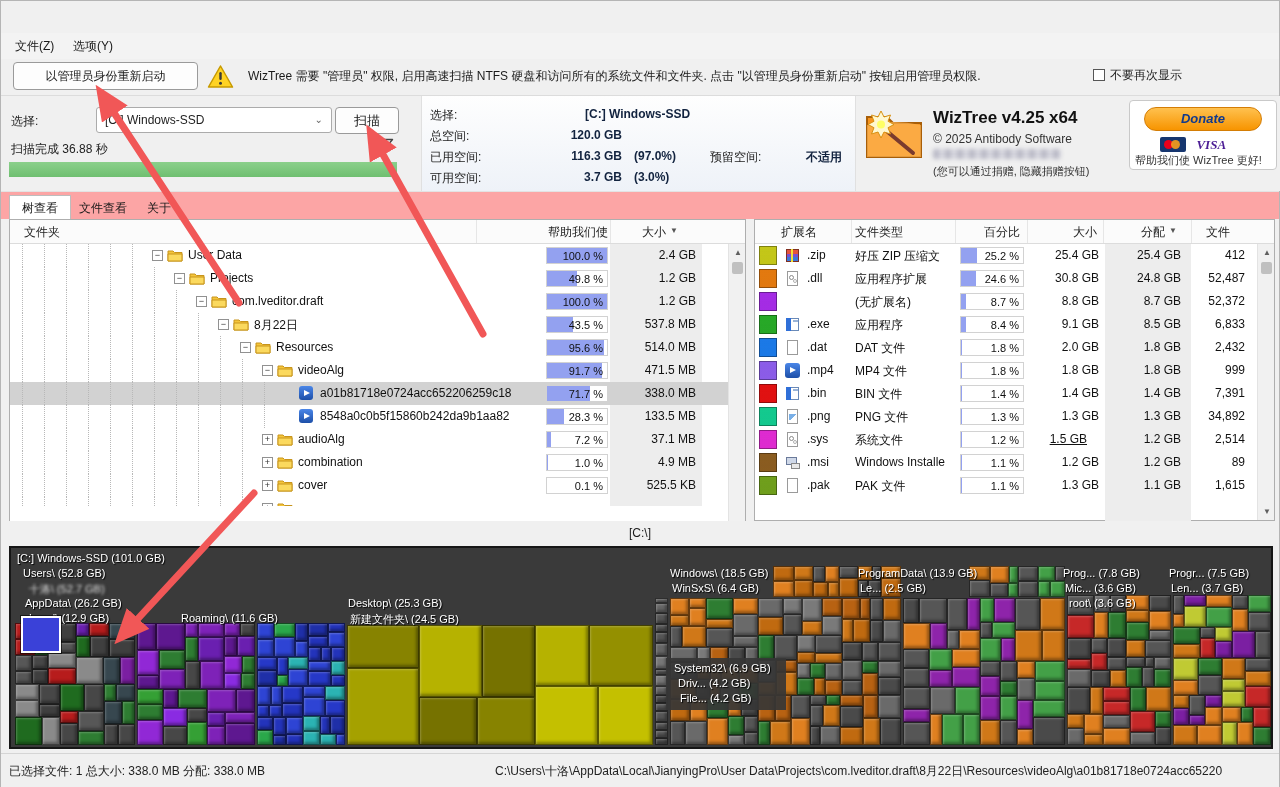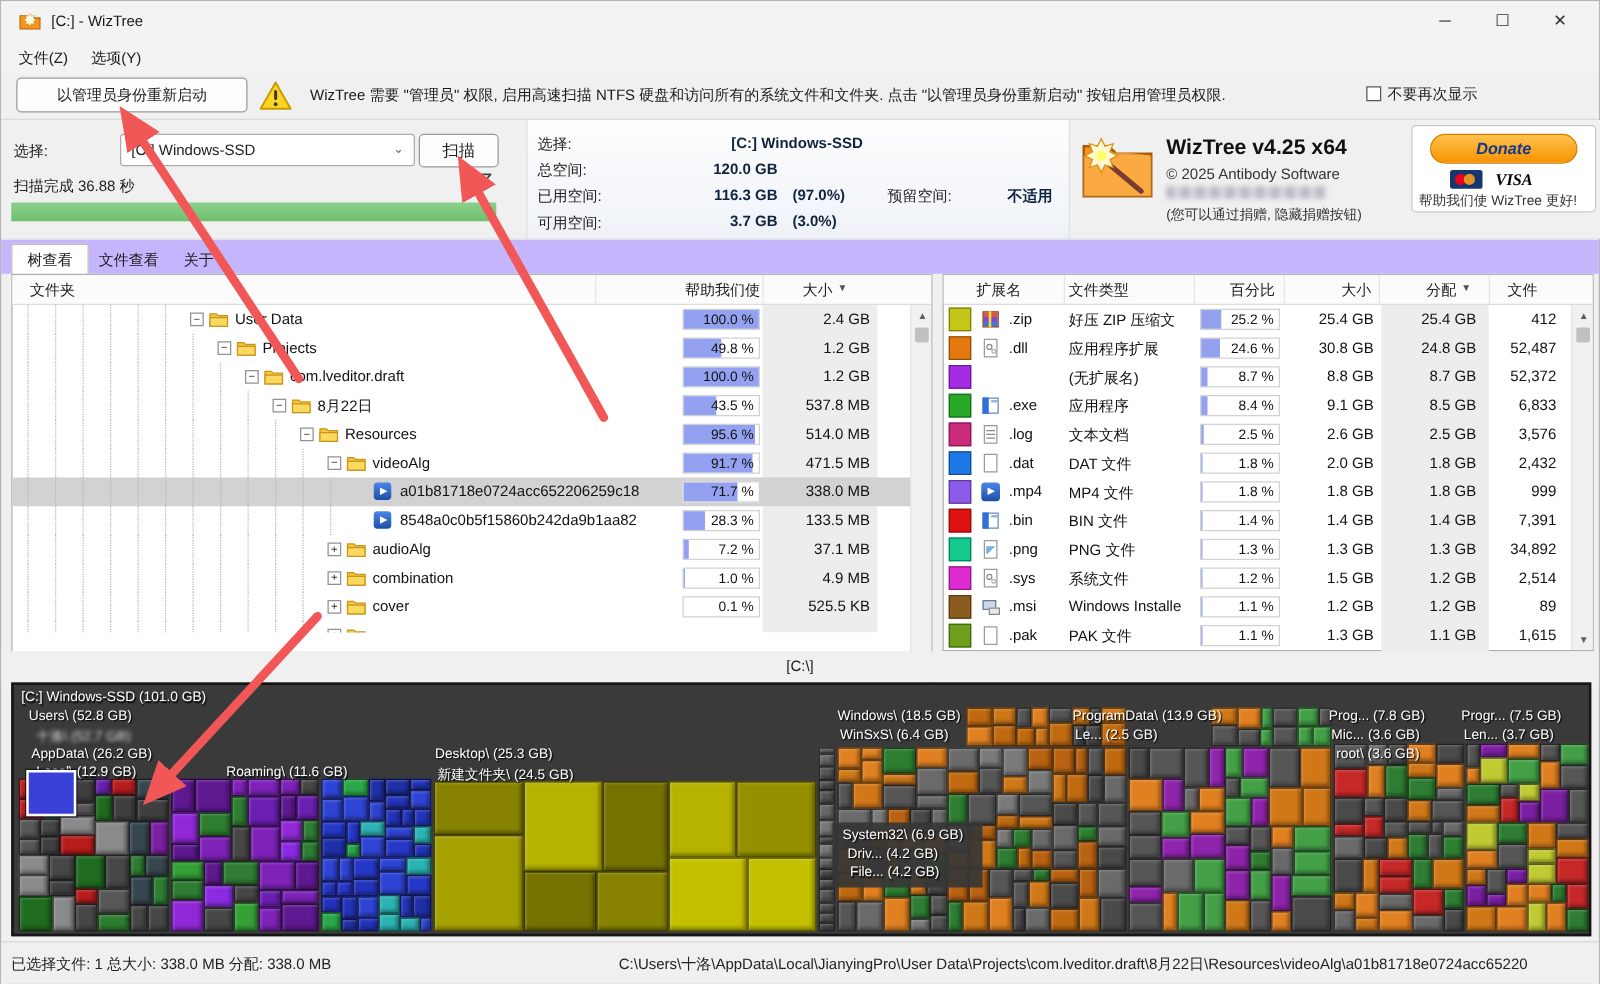--- a/index.html
+++ b/index.html
@@ -122,16 +122,6 @@
 
 <div id="app">
 
-  <div id="titlebar">
-    <svg id="appicon" viewBox="0 0 20 18">
-      <path d="M1 4 L7 4 L9 6 L19 6 L19 16 L1 16 Z" fill="#f7941d" stroke="#b06a10"></path>
-      <path d="M10 2 l1.4 2.4 2.8-.6 -1 2.6 2.4 1.4 -2.4 1.4 1 2.6 -2.8-.6 L10 13.6 8.6 11.2l-2.8.6 1-2.6L4.4 7.8 6.8 6.4l-1-2.6 2.8.6Z" fill="#fffbe0" stroke="#c98a12" stroke-width=".5"></path>
-    </svg>
-    <span class="title">[C:]  - WizTree</span>
-    <div class="wbtn" id="btn-min">─</div>
-    <div class="wbtn" id="btn-max">☐</div>
-    <div class="wbtn" id="btn-close">✕</div>
-  </div>
 
   <div id="menubar">
     <span class="menuitem" style="left:14px">文件(Z)</span>

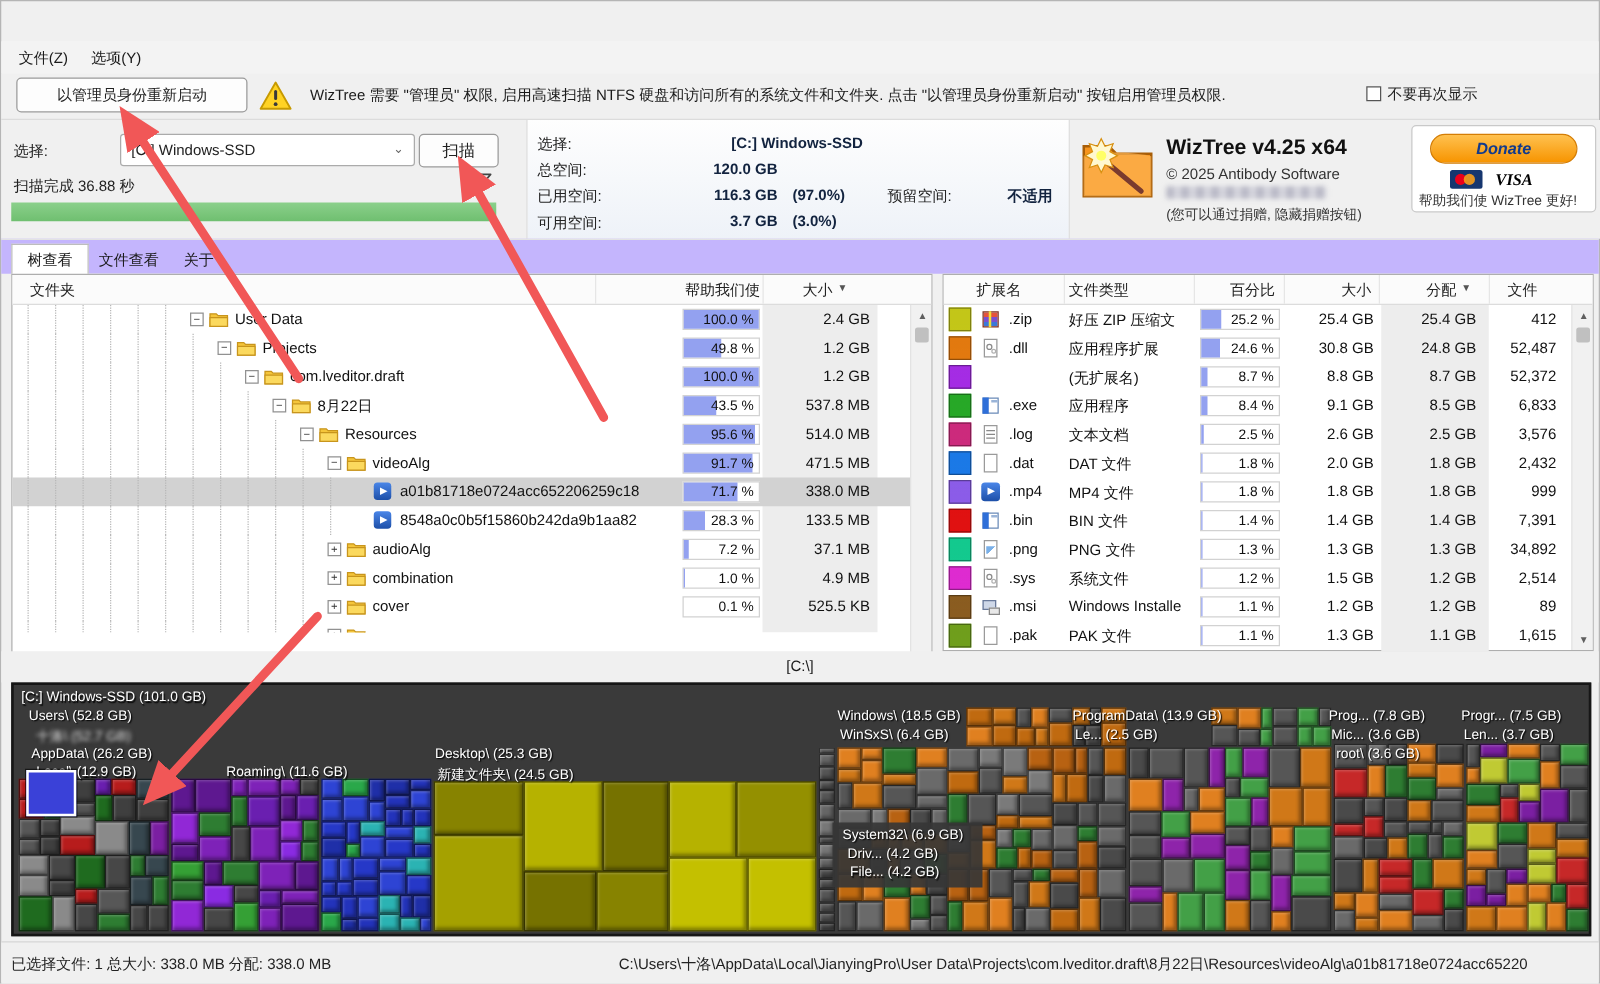--- a/index.html
+++ b/index.html
@@ -54,7 +54,7 @@
   #mc{display:inline-block;width:26px;height:15px;background:#16366f;border-radius:2px;position:relative;vertical-align:middle;}
   #mc .c1,#mc .c2{position:absolute;top:3px;width:9px;height:9px;border-radius:50%;}
   #mc .c1{left:4px;background:#eb001b;} #mc .c2{left:11px;background:#f79e1b;opacity:.9;}
-  #visa{display:inline-block;margin-left:6px;color:#000000;font-weight:bold;font-style:italic;font-size:13px;font-family:"Liberation Serif",serif;vertical-align:middle;text-align:right;}
+  #visa{display:inline-block;margin-left:6px;color:#4c1d95;font-weight:bold;font-style:italic;font-size:13px;font-family:"Liberation Serif",serif;vertical-align:middle;text-align:right;}
   #donate-help{position:absolute;left:5px;top:52px;font-size:11px;color:#333;white-space:nowrap;}
 
   

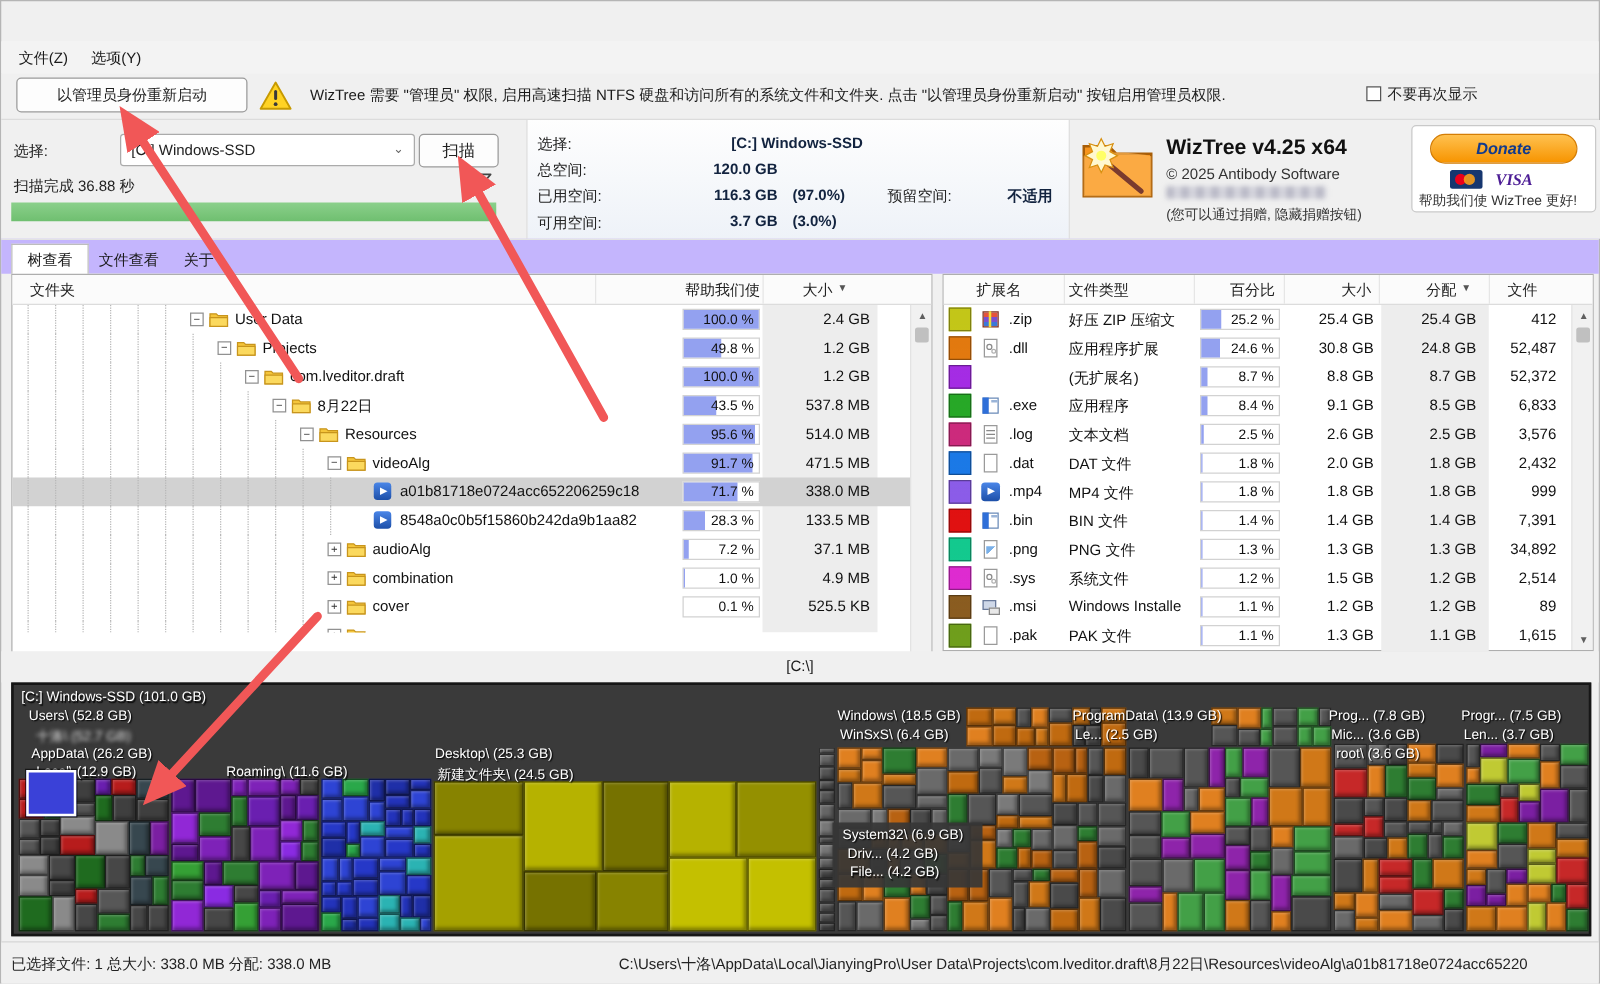--- a/index.html
+++ b/index.html
@@ -58,7 +58,7 @@
   #donate-help{position:absolute;left:5px;top:52px;font-size:11px;color:#333;white-space:nowrap;}
 
   
-  #tabstrip{position:absolute;left:0;top:190px;width:100%;height:28px;background:#c4b5fd;border-top:1px solid #e3e3e3;}
+  #tabstrip{position:absolute;left:0;top:190px;width:100%;height:28px;background:#fca5a5;border-top:1px solid #e3e3e3;}
   .tab{position:absolute;top:4px;height:24px;padding:0 12px;font-size:12px;line-height:24px;color:#1a1a1a;}
   .tab.active{background:#fff;border:1px solid #bdbdbd;border-bottom:none;top:3px;height:26px;}
 

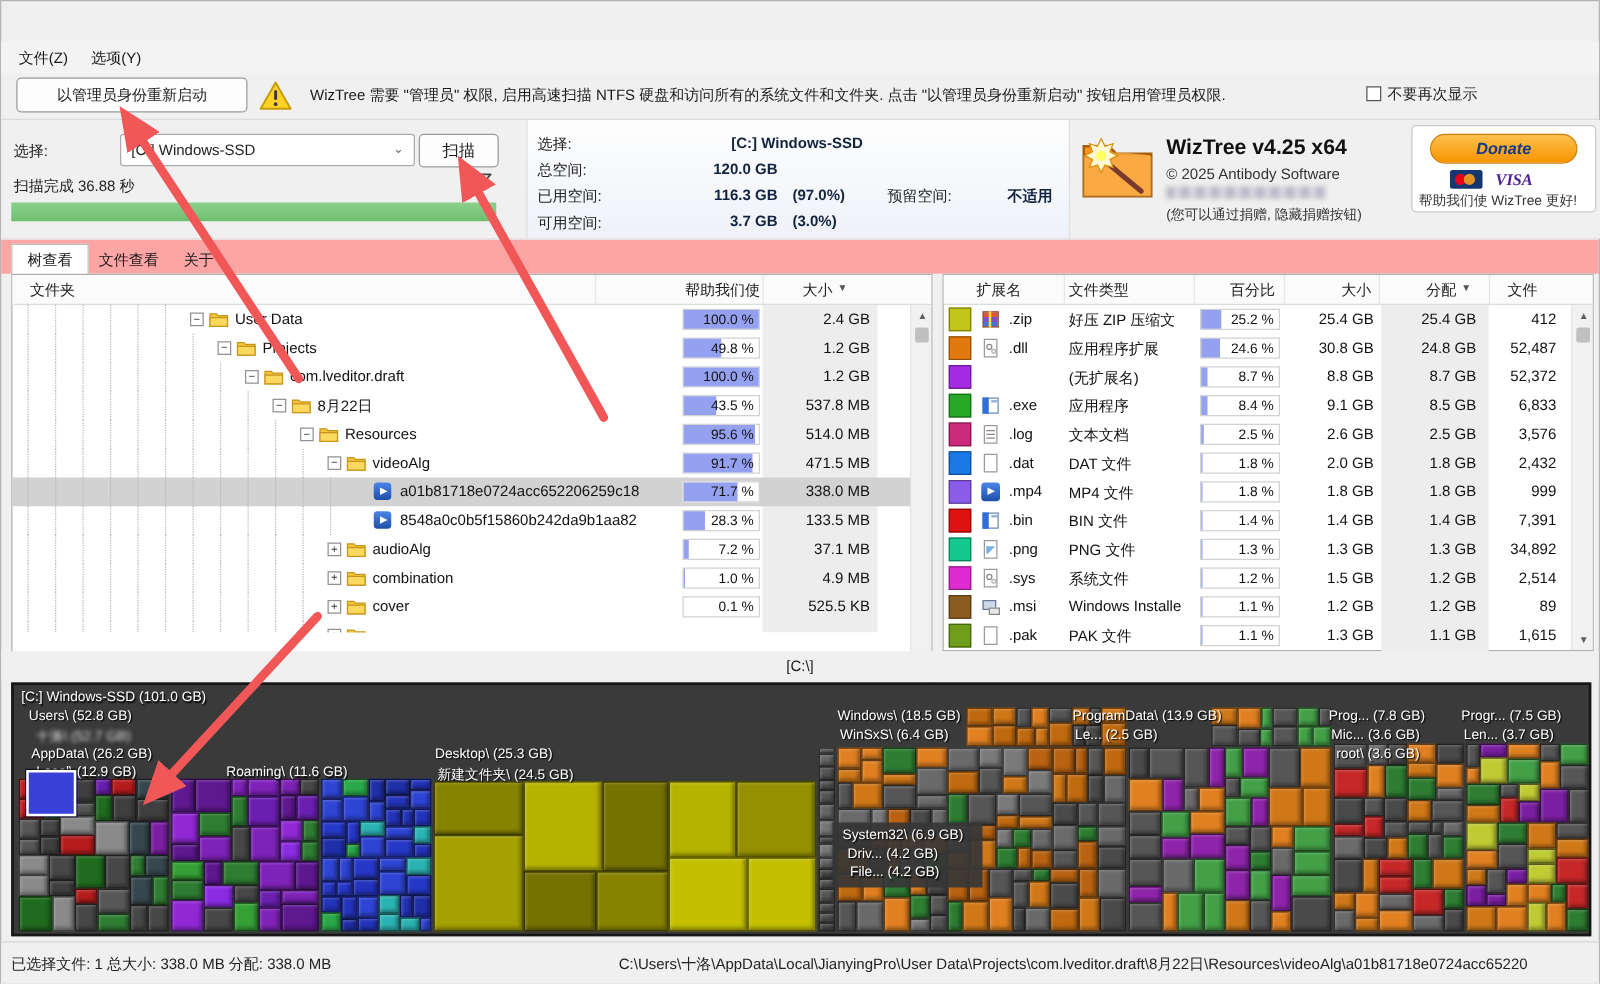--- a/index.html
+++ b/index.html
@@ -560,22 +560,6 @@
           <span class="scell" style="left: 272px; width: 72px;">9.1 GB</span>
           <span class="scell" style="left: 352px; width: 74px;">8.5 GB</span>
           <span class="scell" style="left: 428px; width: 62px;">6,833</span>
-        </div>
-        <div class="erow">
-          <span class="swatch" style="background: linear-gradient(rgb(204, 42, 124), rgba(204, 42, 124, 0.8)) rgb(204, 42, 124);"></span>
-          <span class="ficon">
-            <span style="position:absolute;inset:0 2px;background:#fff;border:1px solid #9a9a9a"></span>
-            <span style="position:absolute;left:4px;right:4px;top:4px;height:1px;background:#888;box-shadow:0 3px 0 #888,0 6px 0 #888"></span>
-          </span>
-          <span class="eext">.log</span>
-          <span class="etype">文本文档</span>
-          <div class="pcell" style="left: 205px; width: 64px;">
-            <div class="pfill" style="width: 2.5%;"></div>
-            <span class="ptext">2.5 %</span>
-          </div>
-          <span class="scell" style="left: 272px; width: 72px;">2.6 GB</span>
-          <span class="scell" style="left: 352px; width: 74px;">2.5 GB</span>
-          <span class="scell" style="left: 428px; width: 62px;">3,576</span>
         </div>
         <div class="erow">
           <span class="swatch" style="background: linear-gradient(rgb(27, 121, 230), rgba(27, 121, 230, 0.8)) rgb(27, 121, 230);"></span>

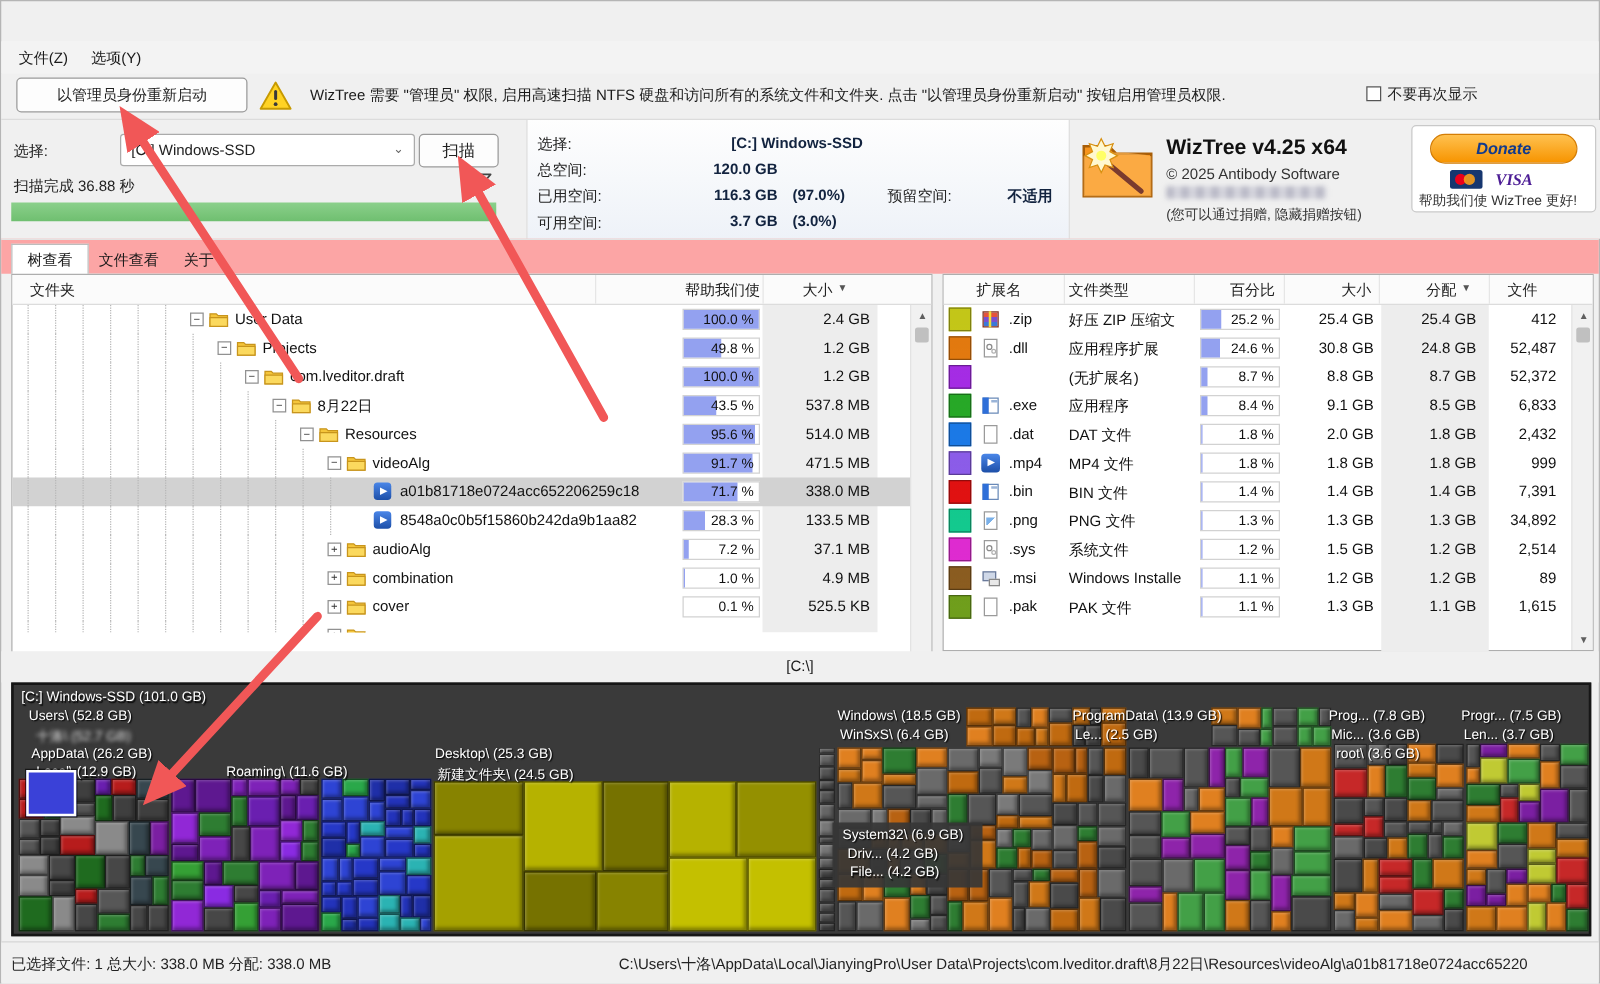--- a/index.html
+++ b/index.html
@@ -638,7 +638,7 @@
             <div class="pfill" style="width: 1.2%;"></div>
             <span class="ptext">1.2 %</span>
           </div>
-          <span class="scell" style="left: 272px; width: 72px;">1.5 GB</span>
+          <span class="scell" style="left: 260px; width: 72px; text-decoration: underline;">1.5 GB</span>
           <span class="scell" style="left: 352px; width: 74px;">1.2 GB</span>
           <span class="scell" style="left: 428px; width: 62px;">2,514</span>
         </div>

